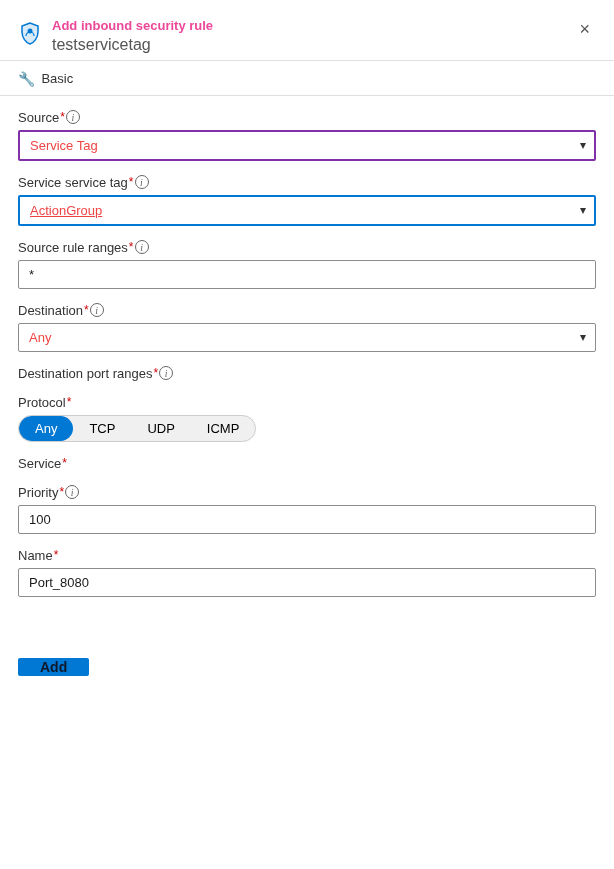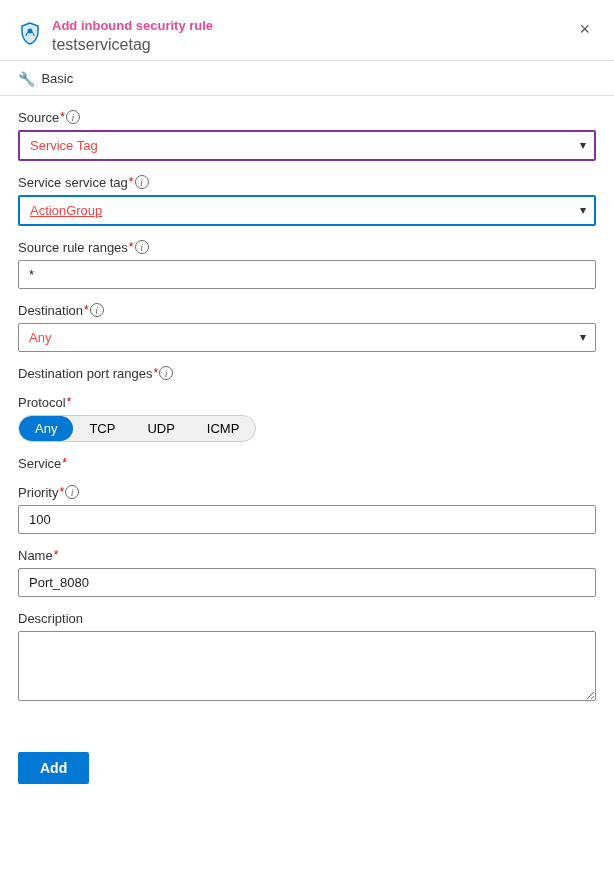--- a/index.html
+++ b/index.html
@@ -340,12 +340,6 @@
       <input class="form-input" type="text" value="Port_8080" style="">
     </div>
 
-    <div class="form-group">
-      <div class="form-label">
-        <span>Description</span>
-      </div>
-      <textarea class="form-textarea" style=""></textarea>
-    </div>
 
   </div>
 

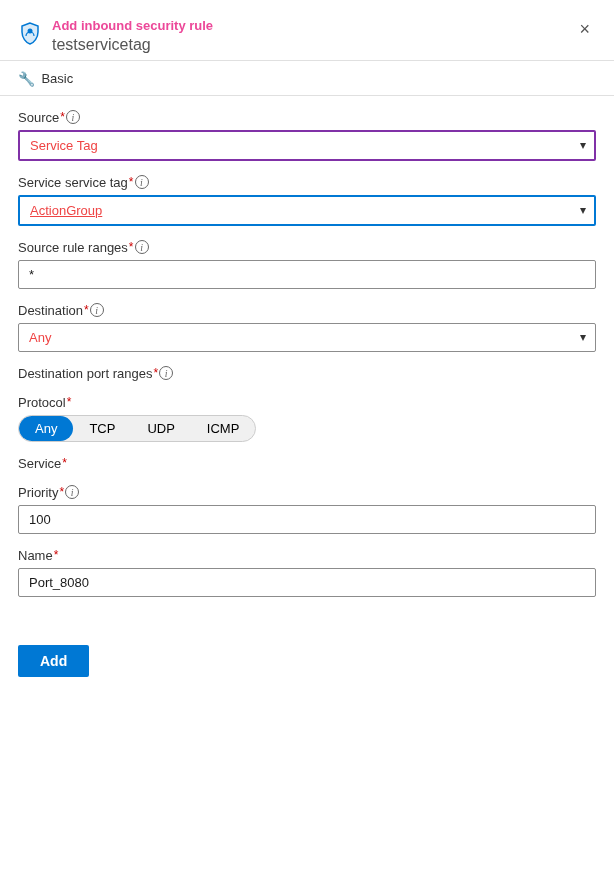--- a/index.html
+++ b/index.html
@@ -188,14 +188,14 @@
     }
     .add-btn {
       background: #0078d4;
-      color: #ffffff;
+      color: #0f172a;
       border: none;
-      padding: 8px 22px;
+      padding: 1px 22px;
       font-size: 14px;
       font-weight: 600;
       border-radius: 2px;
       cursor: pointer;
-      margin-top: 4px;
+      margin-top: 17px;
     }
     .panel-footer {
       padding: 10px 18px 20px 18px;

